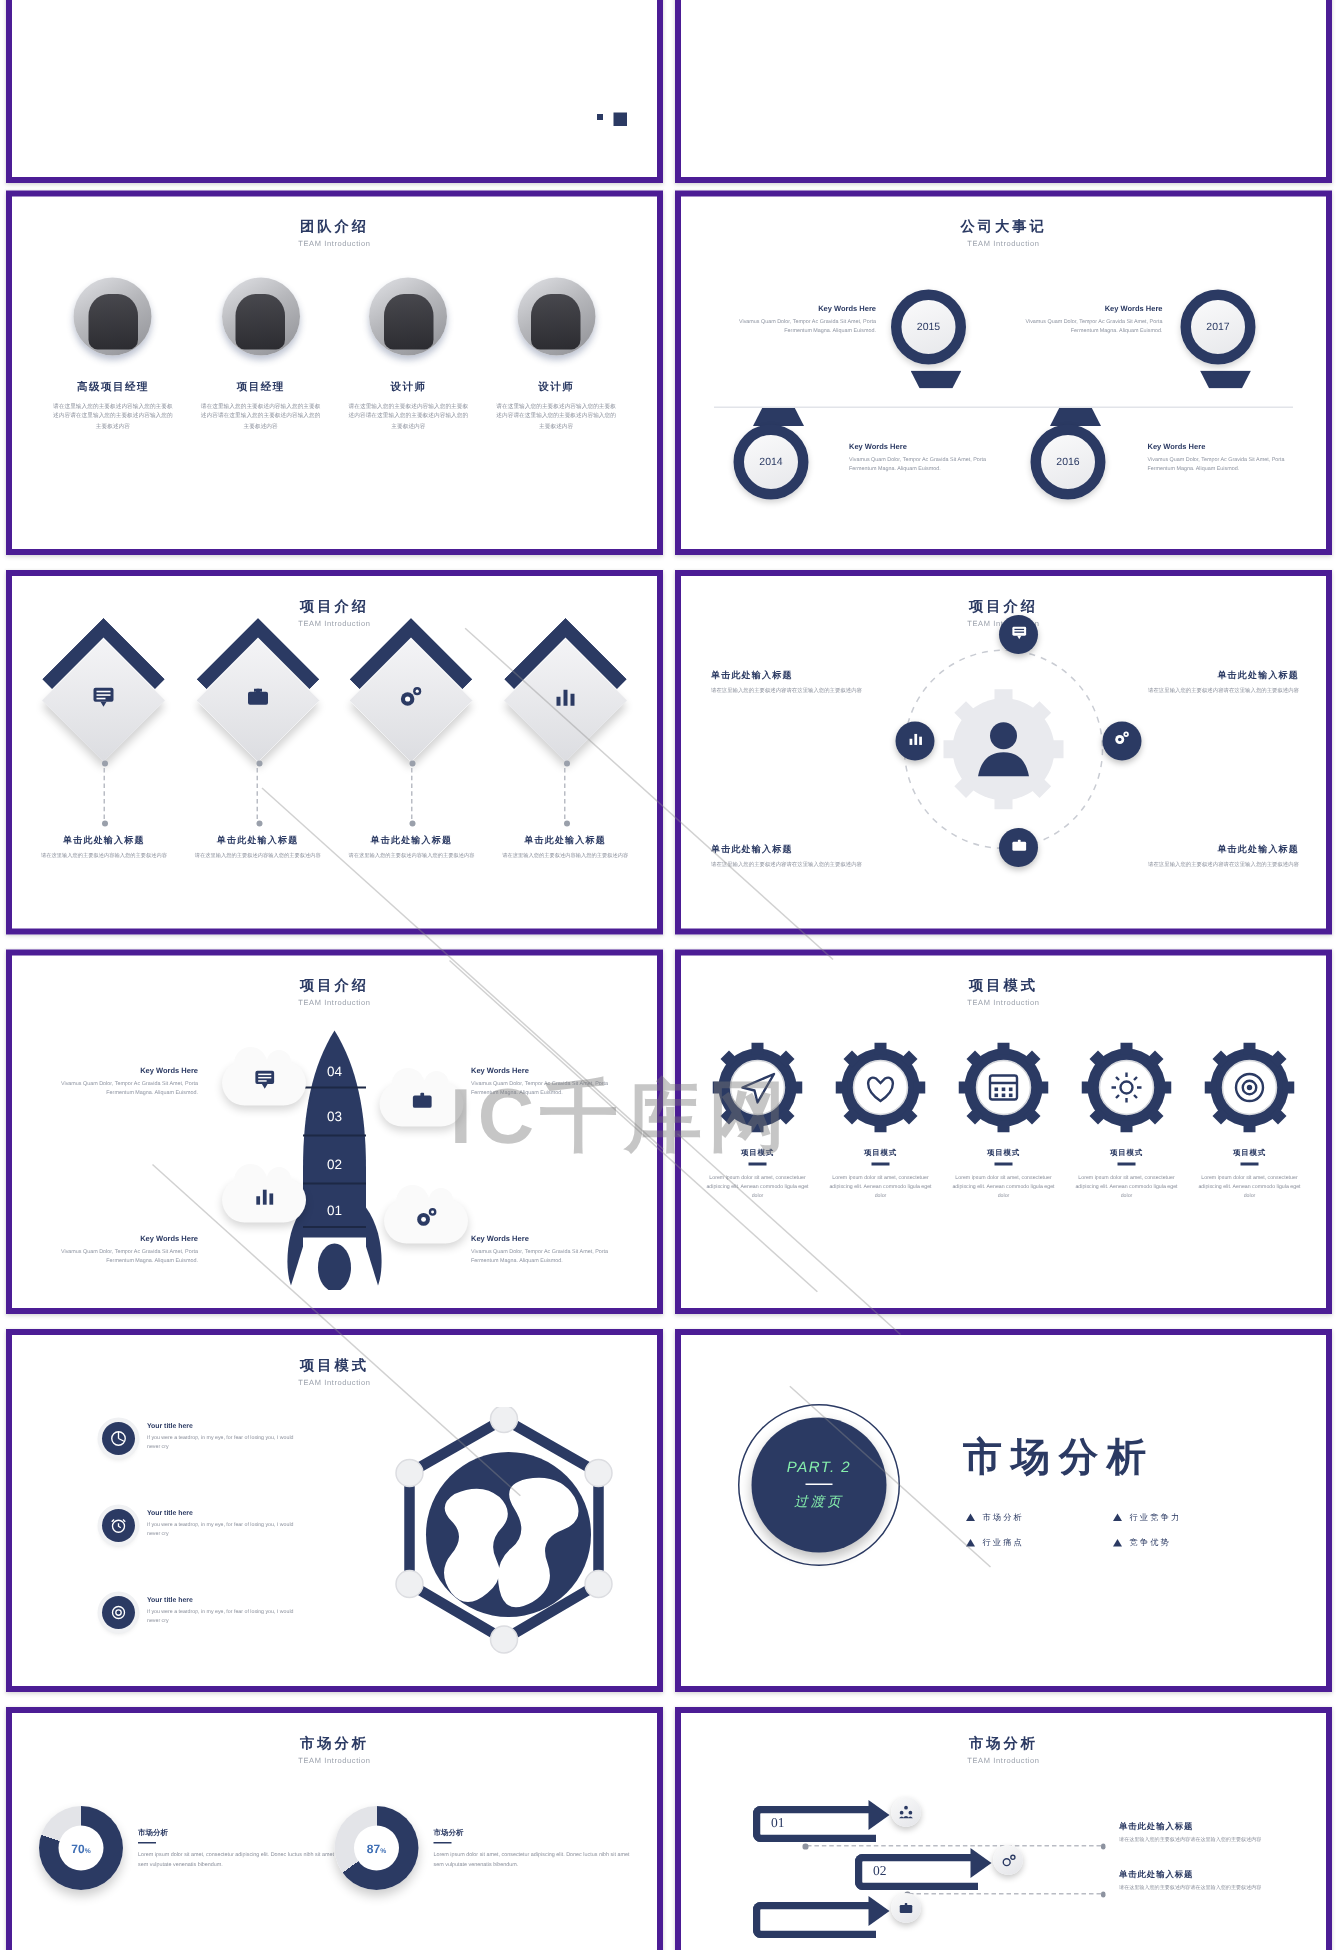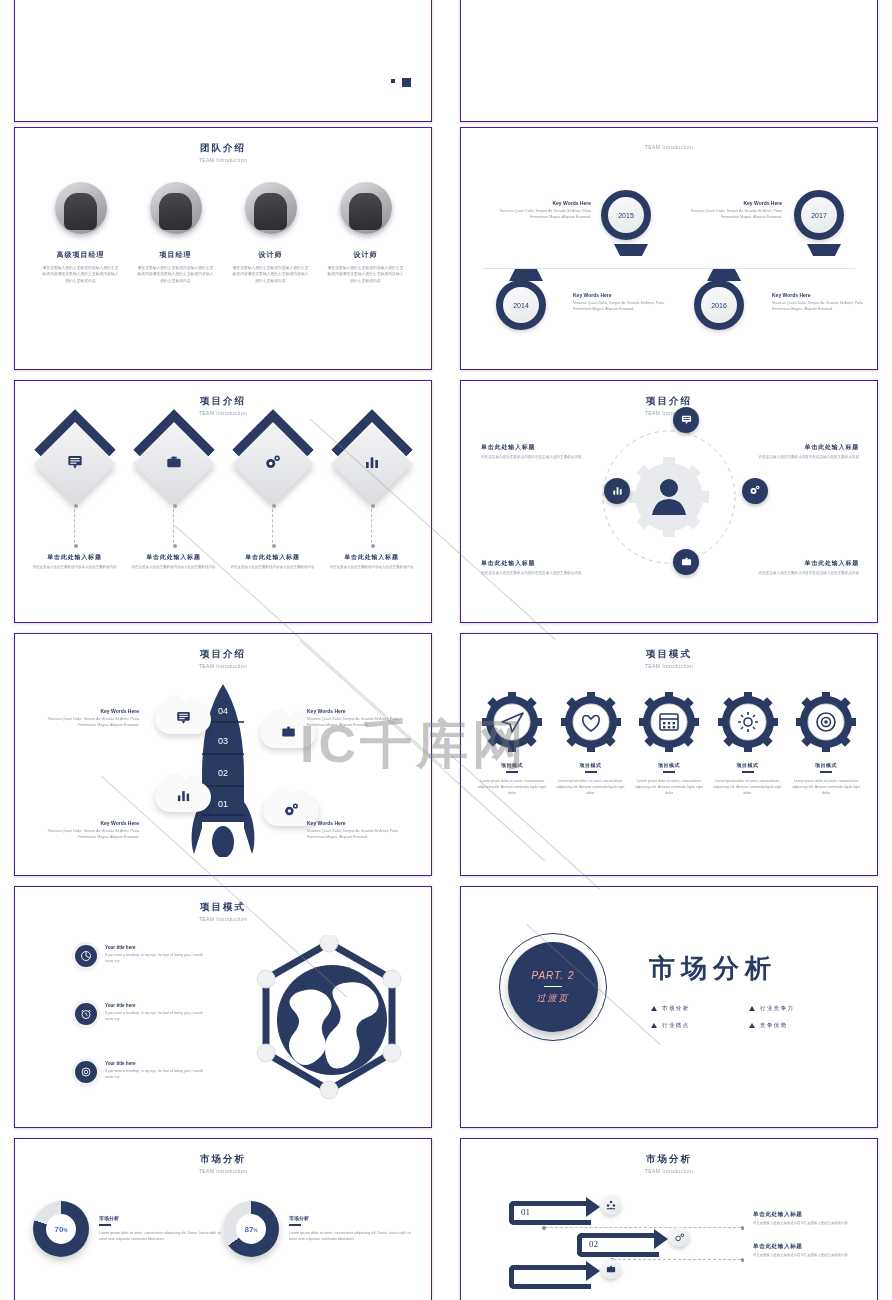--- a/index.html
+++ b/index.html
@@ -19,9 +19,9 @@
   .slide {
     position:relative;
     background:#fff;
-    border:1px solid #4c1d95;
+    border:4px solid #4c1d95;
     box-shadow:0 1px 3px rgba(0,0,0,.14), 0 0 0 1px rgba(0,0,0,.02);
-    margin:5px 14px;
+    margin:5px 4px;
     overflow:hidden;
   }
   .slide.row-top { margin-top:-120px; height:242px; }

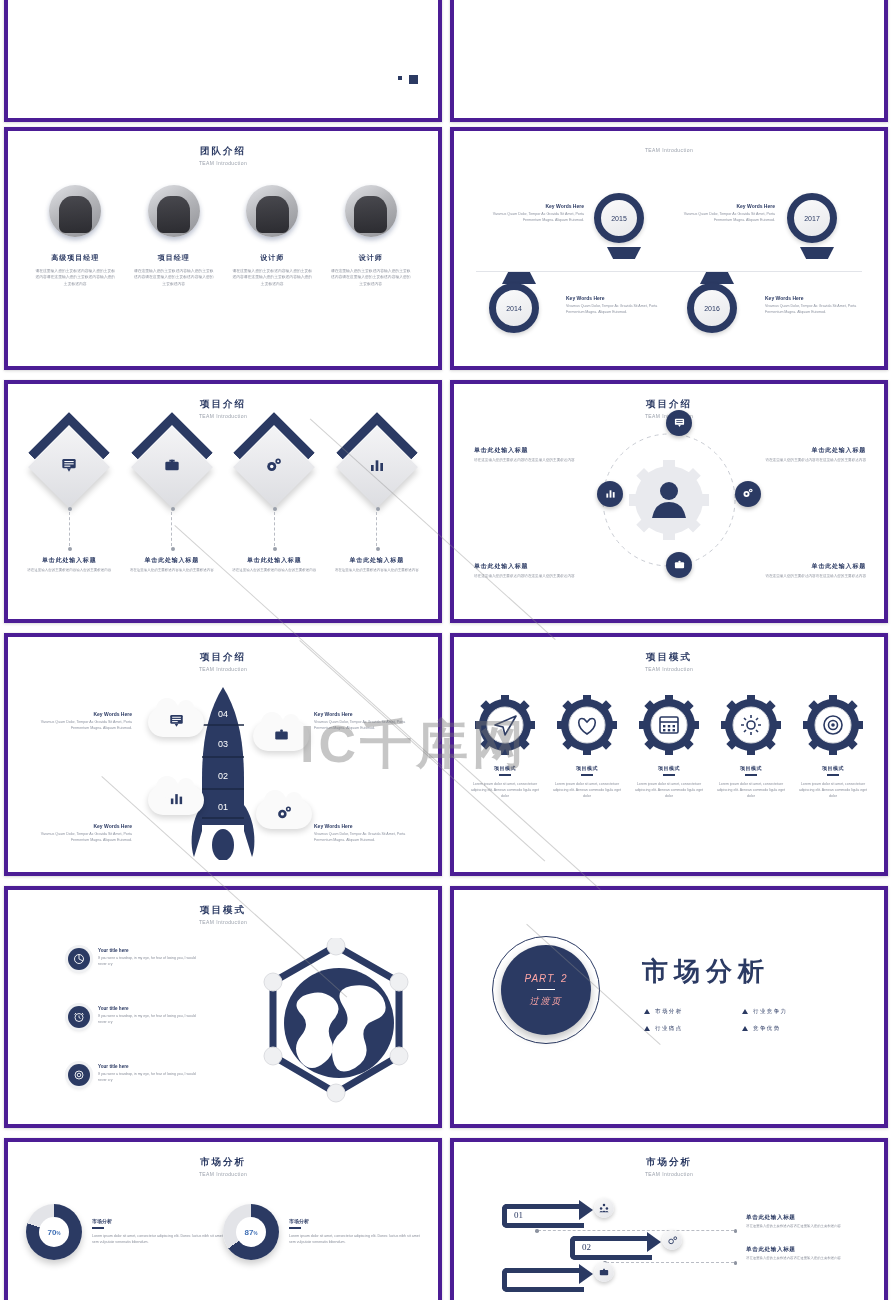--- a/index.html
+++ b/index.html
@@ -208,6 +208,7 @@
 
   <div class="slide">
     <div class="hdr">
+      <div class="s-title">公司大事记</div>
       <div class="s-sub">TEAM Introduction</div>
     </div>
     <div class="tl-line"></div>

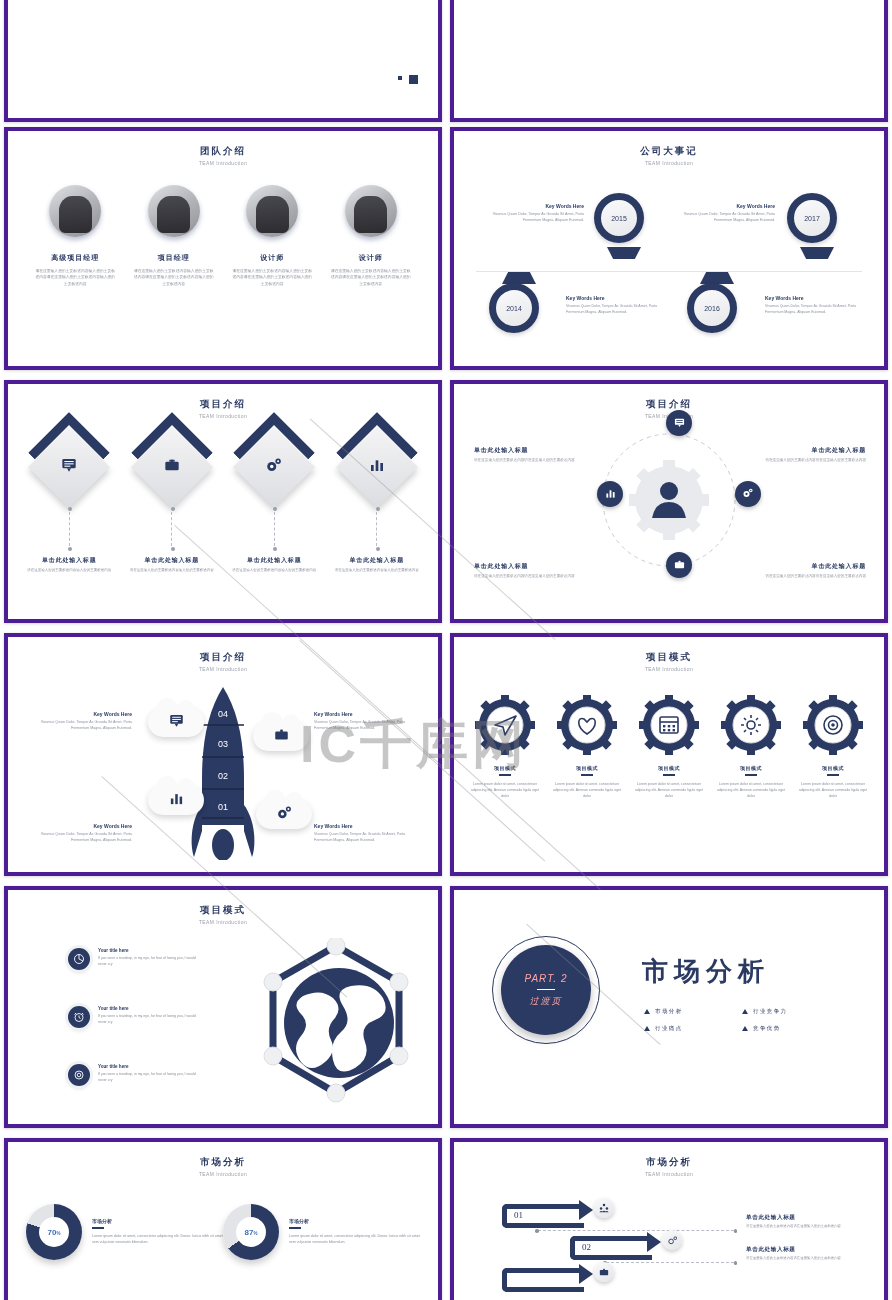--- a/index.html
+++ b/index.html
@@ -110,7 +110,7 @@
   
   .part-c { position:absolute; left:38px; top:46px; width:108px;height:108px;}
   .part-in { position:absolute;left:9px;top:9px;width:90px;height:90px;border-radius:50%;
-     background:#2b3a63; color:#fca5a5; display:flex;flex-direction:column;align-items:center;justify-content:center;
+     background:#2b3a63; color:#86efac; display:flex;flex-direction:column;align-items:center;justify-content:center;
      box-shadow:0 4px 8px rgba(0,0,0,.25);}
   .part-ring { position:absolute;inset:0;border-radius:50%;border:1px solid #2b3a63;}
   .part-p1 { font-size:10px;font-style:italic;letter-spacing:1px;}

